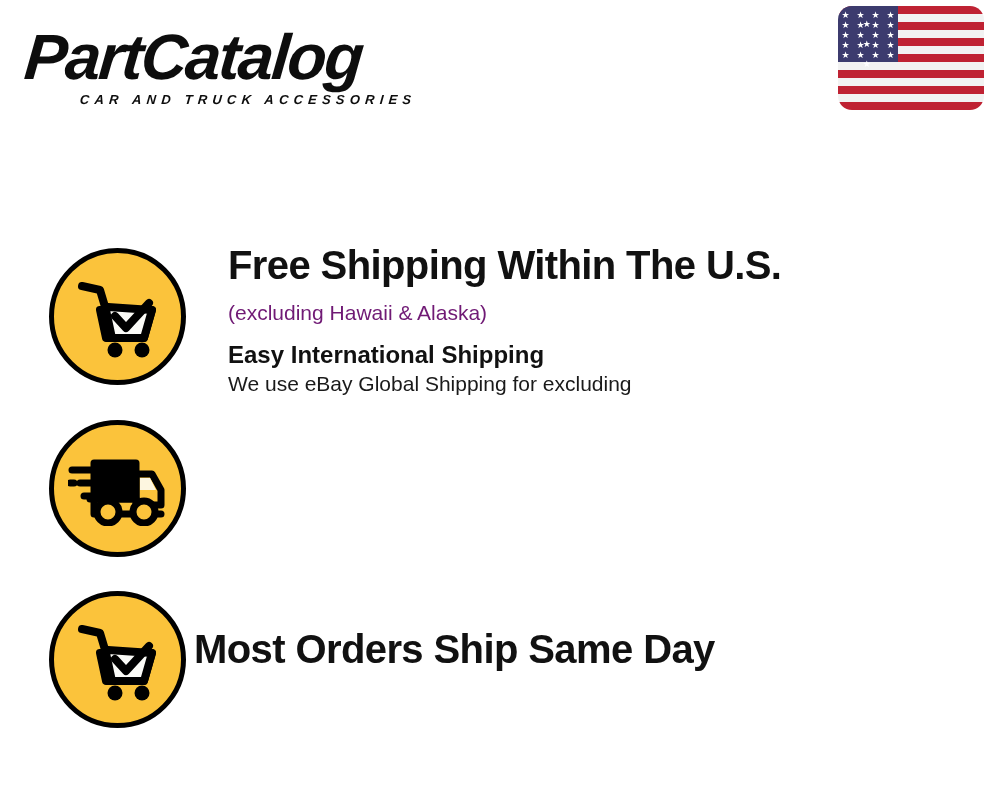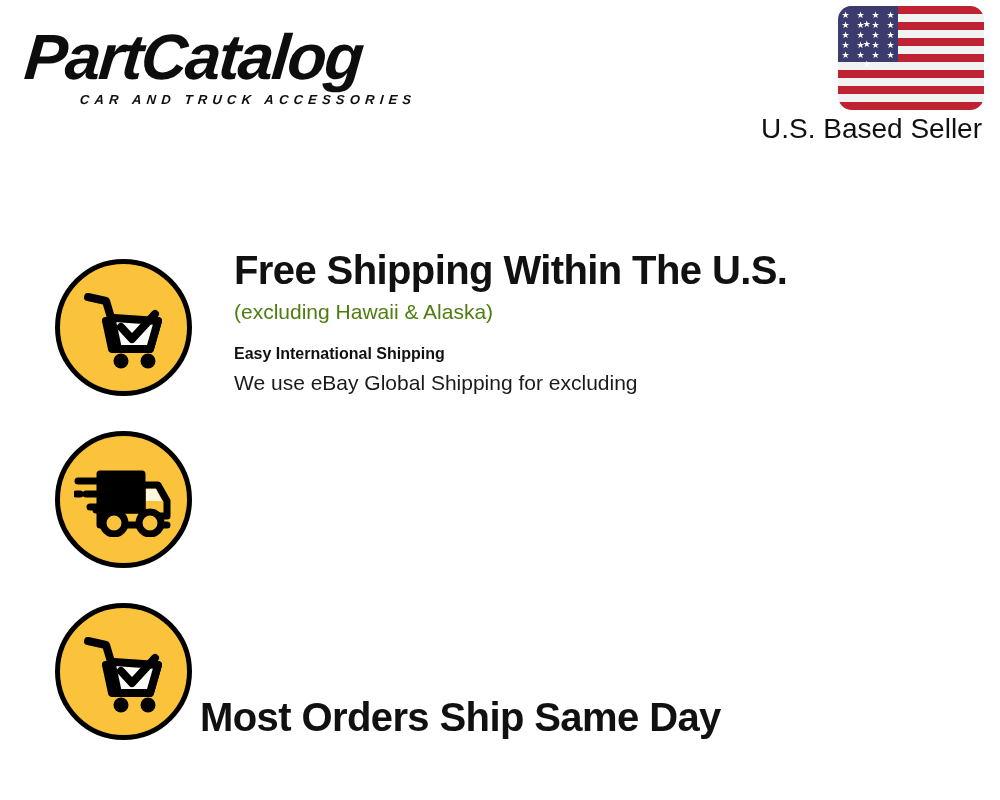--- a/index.html
+++ b/index.html
@@ -228,7 +228,6 @@
       </div>
     </div>
 
-    <span class="seller-label">U.S. Based Seller</span>
   </div>
 
 </div>

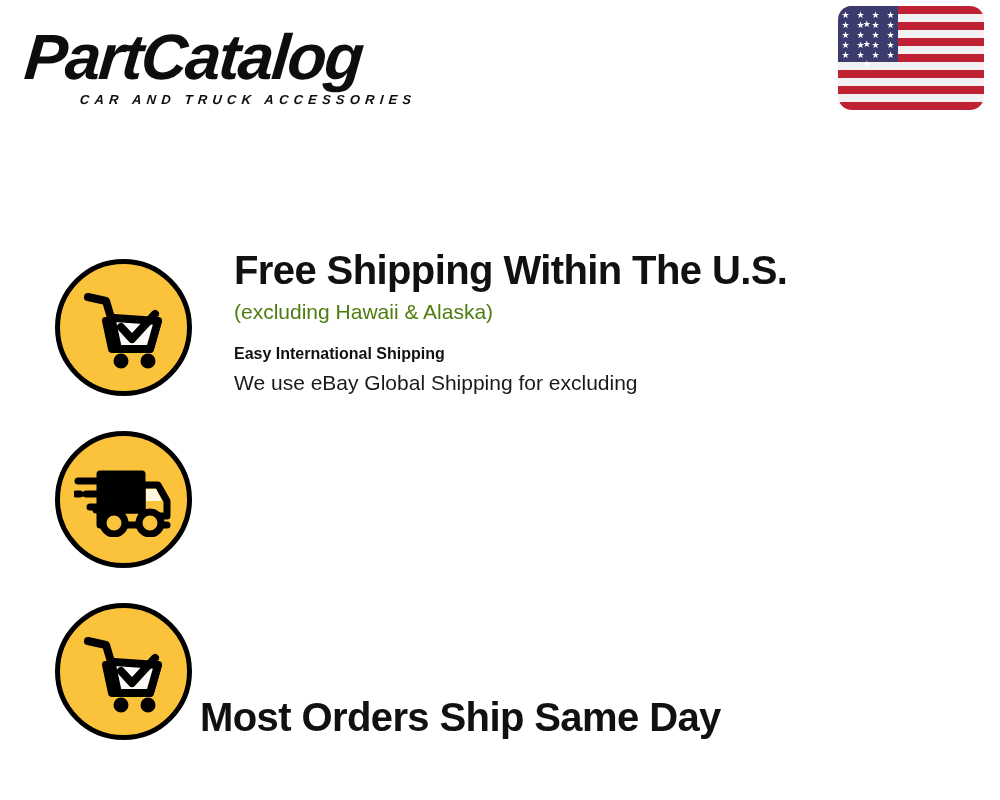--- a/index.html
+++ b/index.html
@@ -120,10 +120,10 @@
   }
   .feature-row {
     position: absolute;
-    left: 11px;
+    left: 5px;
     width: 856px;
     display: flex;
-    align-items: flex-end;
+    align-items: flex-start;
   }
   .feature-row.row-1 { top: 0px;   height: 170px; }
   .feature-row.row-2 { top: 170px; height: 172px; }

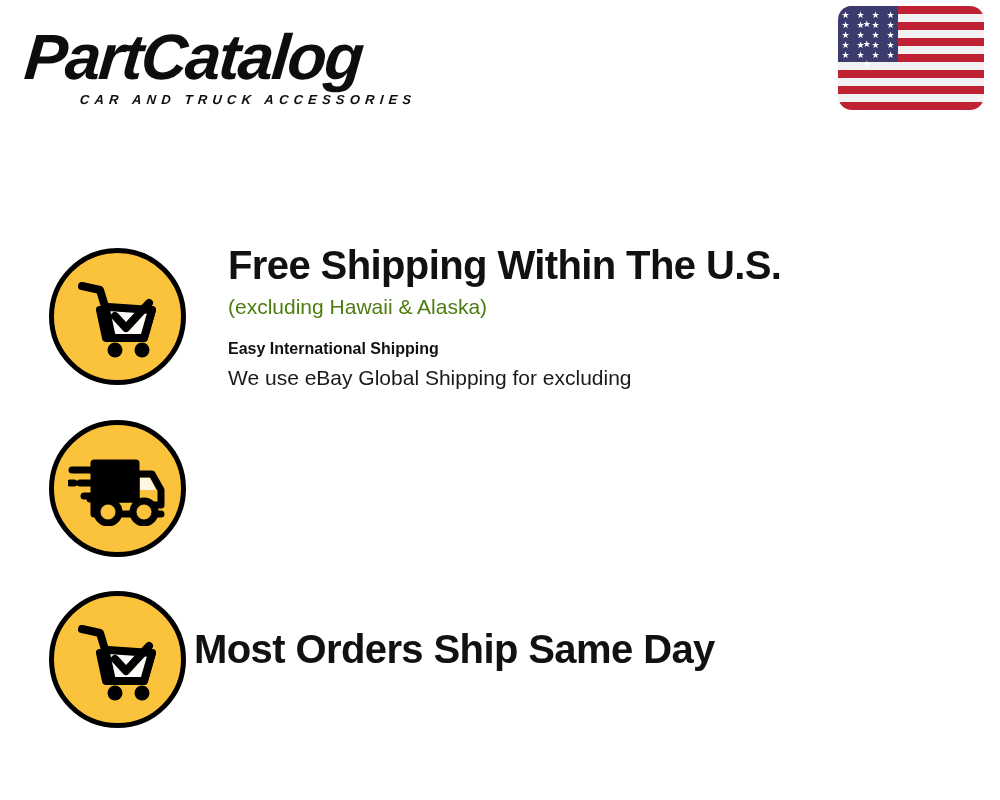--- a/index.html
+++ b/index.html
@@ -168,11 +168,11 @@
     white-space: nowrap;
   }
   .subnote {
-    margin-top: 6px;
+    margin-top: 12px;
     font-size: 21px;
     line-height: 26px;
     font-weight: 400;
-    color: #4d7c0f;
+    color: #701a75;
     white-space: nowrap;
   }
   .sub-bold {

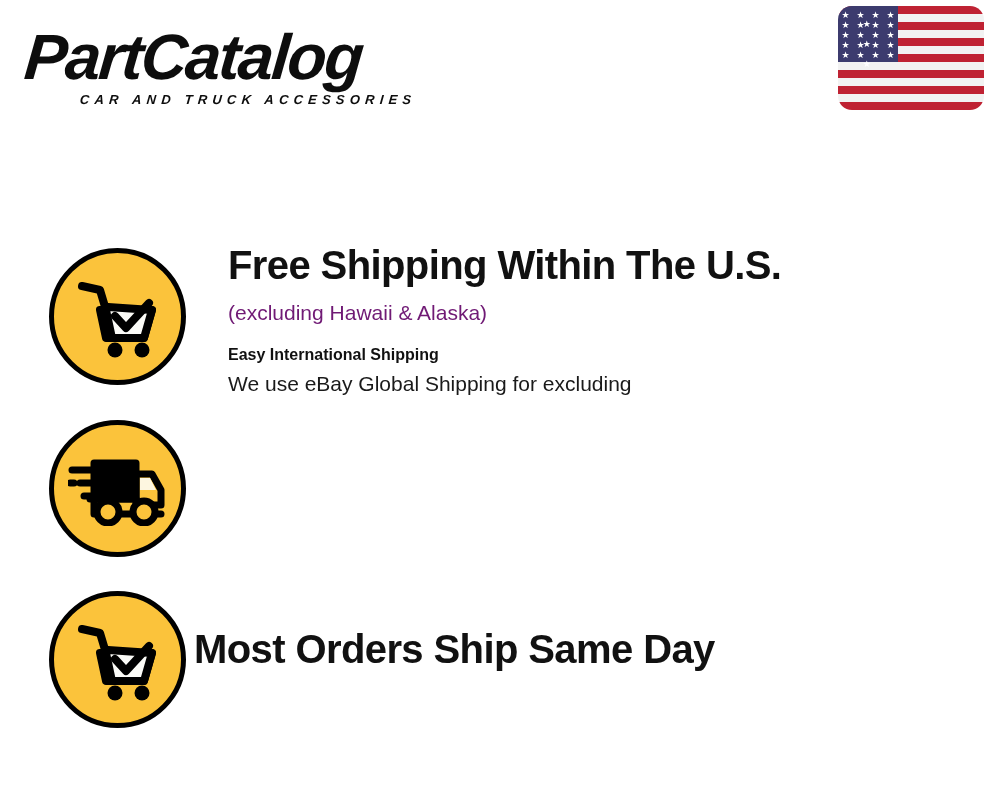--- a/index.html
+++ b/index.html
@@ -177,7 +177,7 @@
   }
   .sub-bold {
     margin-top: 16px;
-    font-size: 16px;
+    font-size: 24px;
     line-height: 26px;
     font-weight: 700;
     color: #111111;

